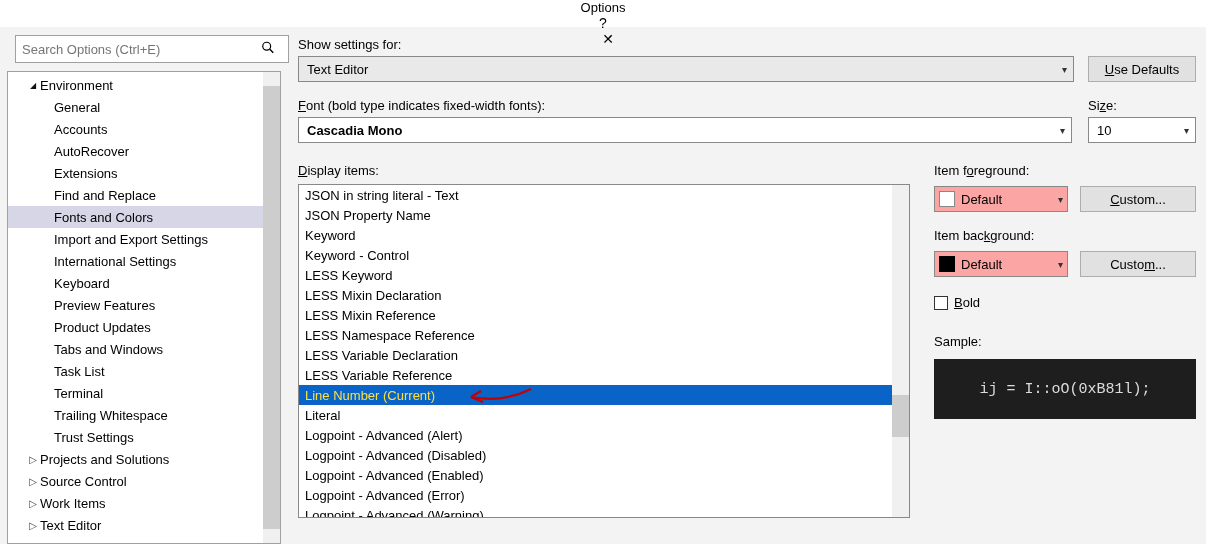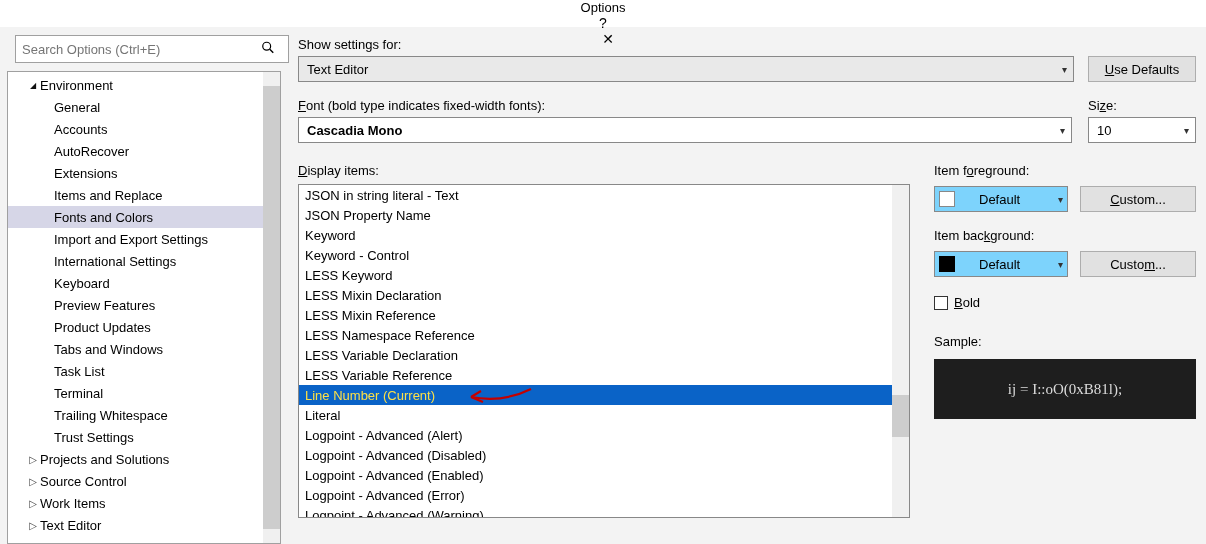--- a/index.html
+++ b/index.html
@@ -200,7 +200,7 @@
             <span class="lbl">Extensions</span>
           </div>
           <div class="tree-row indent2">
-            <span class="lbl">Items and Replace</span>
+            <span class="lbl">Find and Replace</span>
           </div>
           <div class="tree-row selected indent2">
             <span class="lbl">Fonts and Colors</span>

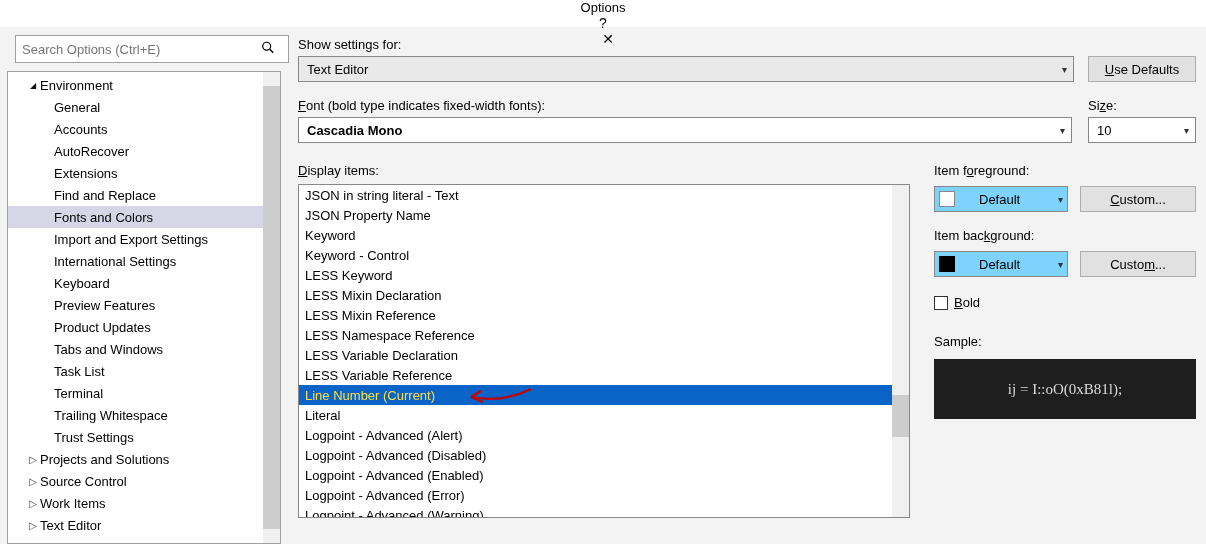--- a/index.html
+++ b/index.html
@@ -138,8 +138,8 @@
   .li.sel { background:#0a63c7; color:#fde047; }
   .right-col { width:262px; display:flex; flex-direction:column; }
   .rline { display:flex; gap:12px; align-items:center; margin-top:4px; margin-bottom:16px;}
-  .colorpick { width:134px; height:26px; border:1px solid #888; background:#7dd3fc;
-    display:flex; align-items:center; padding:0 4px 0 4px;gap:18px; }
+  .colorpick { width:134px; height:26px; border:1px solid #888; background:#fca5a5;
+    display:flex; align-items:center; padding:0 4px 0 4px; }
   .swatch { width:16px; height:16px; margin-right:6px; }
   .swatch.def-fg { background:#fff; border:1px solid #888; }
   .swatch.def-bg { background:#000; }

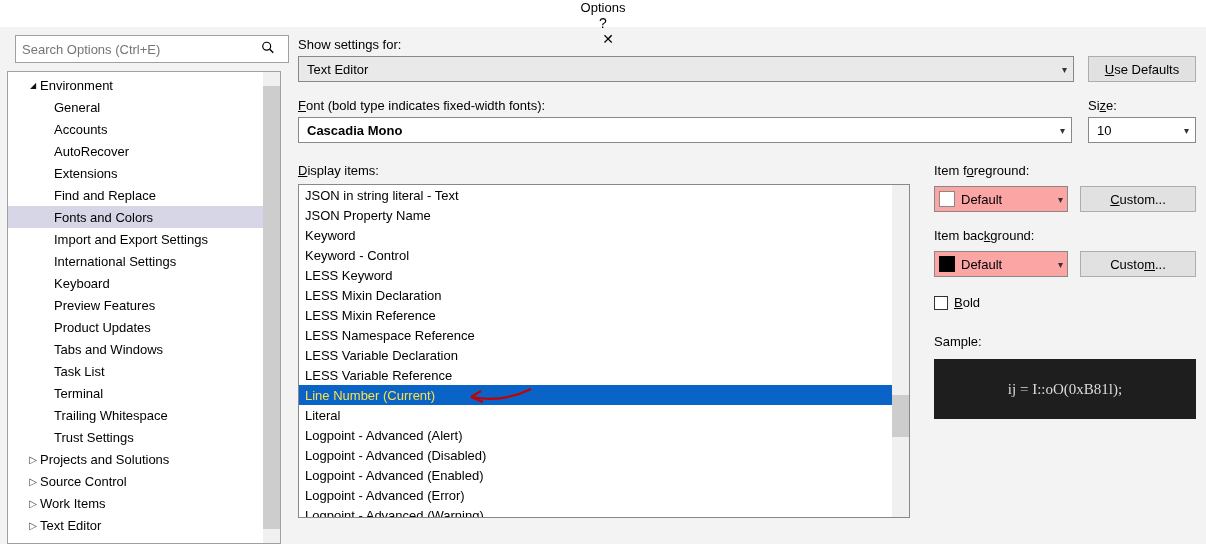--- a/index.html
+++ b/index.html
@@ -151,7 +151,7 @@
   .sample {
     margin-top:6px; height:60px; background:#1e1e1e; color:#dcdcdc;
     display:flex; align-items:center; justify-content:center;
-    font-family: Liberation Serif, serif; font-size:15px;
+    font-family: Liberation Mono, monospace; font-size:15px;
     padding:0 10px; white-space:pre;
   }
   .red-arrow {

